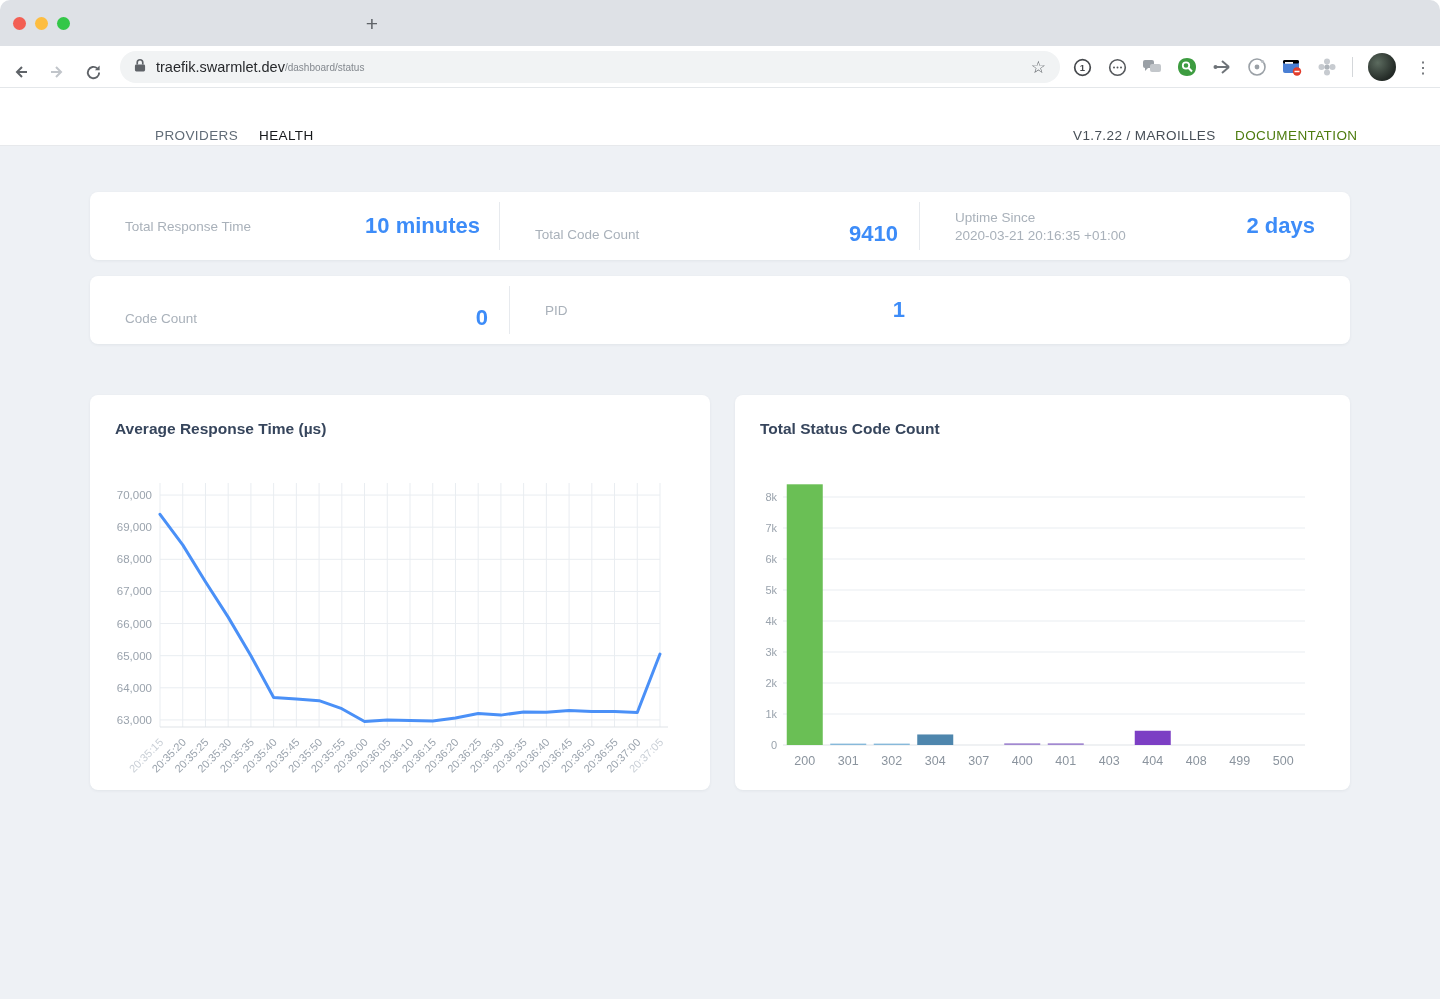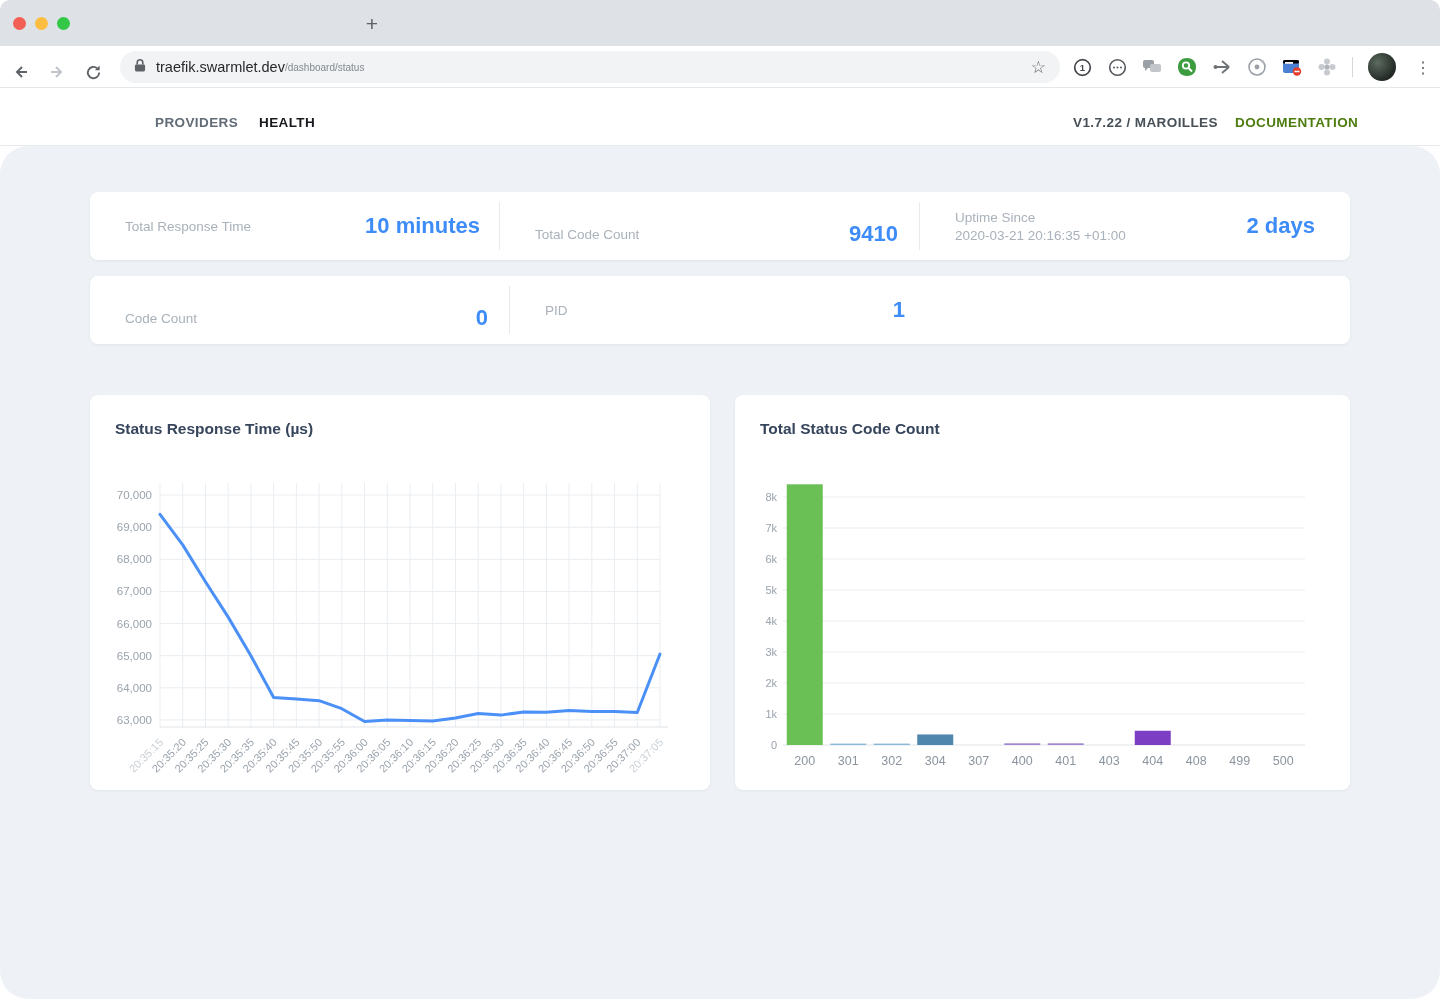--- a/index.html
+++ b/index.html
@@ -39,8 +39,8 @@
   .navbar { position:absolute; left:0; top:88px; width:1440px; height:58px; background:#fff;
             border-bottom:1px solid #e7e9ec; }
   .logo { position:absolute; left:88px; top:92px; }
-  .nav-link { position:absolute; top:5px; height:58px; display:flex; align-items:center;
-              font-size:13.5px; letter-spacing:.4px; font-weight:700; }
+  .nav-link { position:absolute; top:18px; height:58px; display:flex; align-items:center;
+              font-size:13.5px; letter-spacing:.4px; font-weight:400; }
   .nav-providers { left:155px; color:#616c77; }
   .nav-health { left:259px; color:#17191c; }
   .nav-version { left:1073px; color:#474f57; }

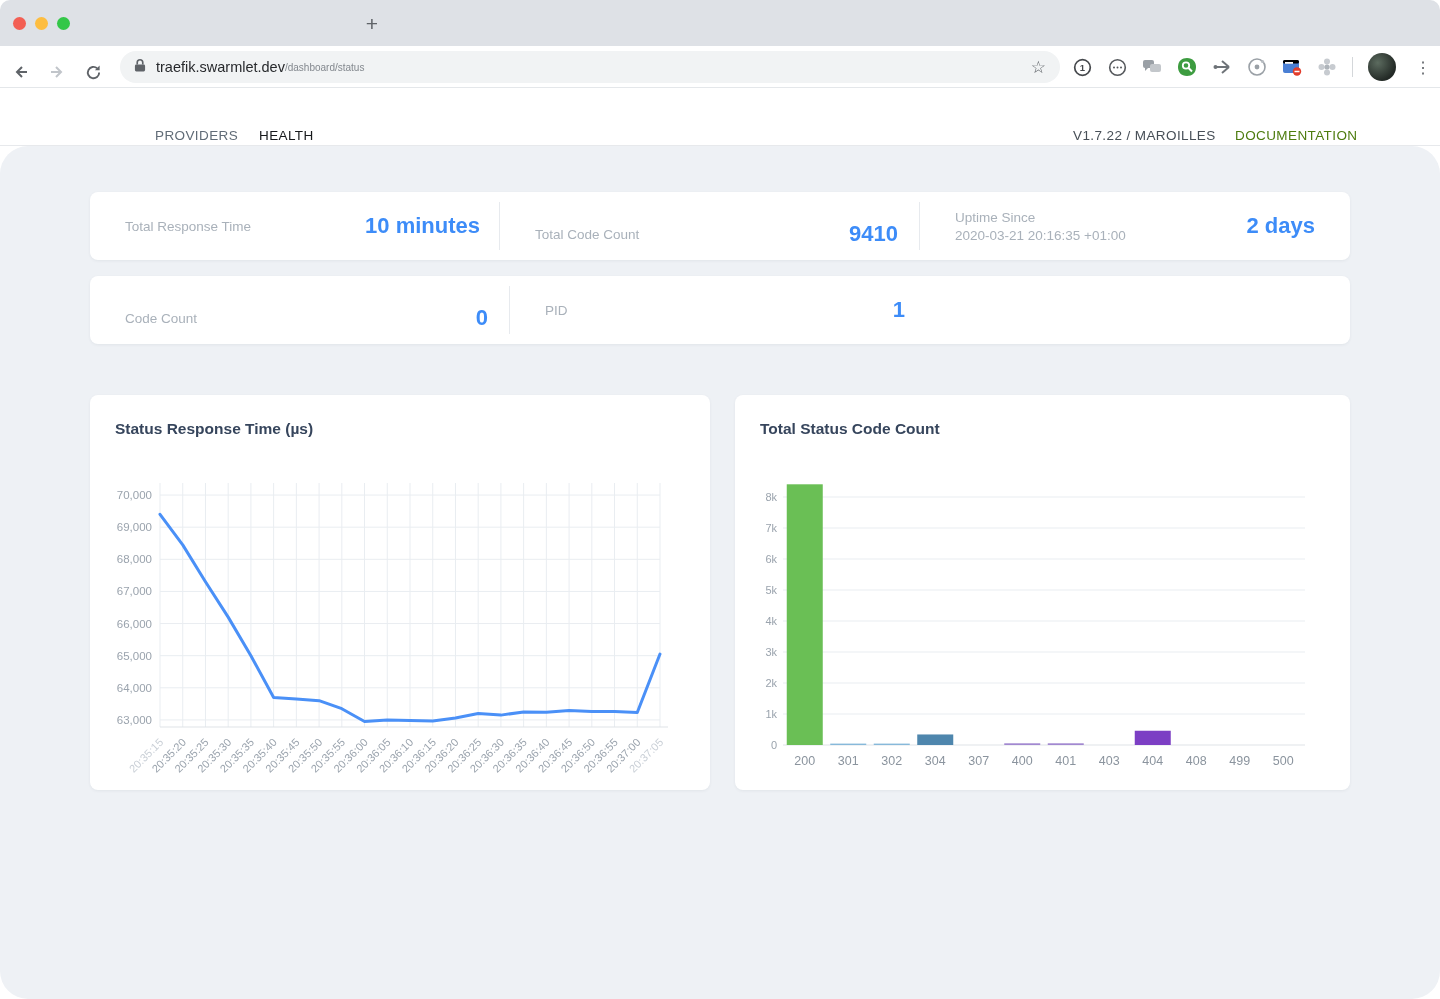--- a/index.html
+++ b/index.html
@@ -47,7 +47,7 @@
   .nav-docs { left:1235px; color:#4d7c0f; }
 
   
-  .page { position:absolute; left:0; top:146px; width:1440px; height:853px; background:#eef1f5;border-radius:28px; }
+  .page { position:absolute; left:0; top:146px; width:1440px; height:853px; background:#eef1f5; }
   .card { position:absolute; background:#fff; border-radius:8px; box-shadow:0 1px 3px rgba(60,70,90,.07); }
   .stats-row { left:90px; width:1260px; height:68px; display:flex; }
   .row1 { top:46px; } .row2 { top:130px; }

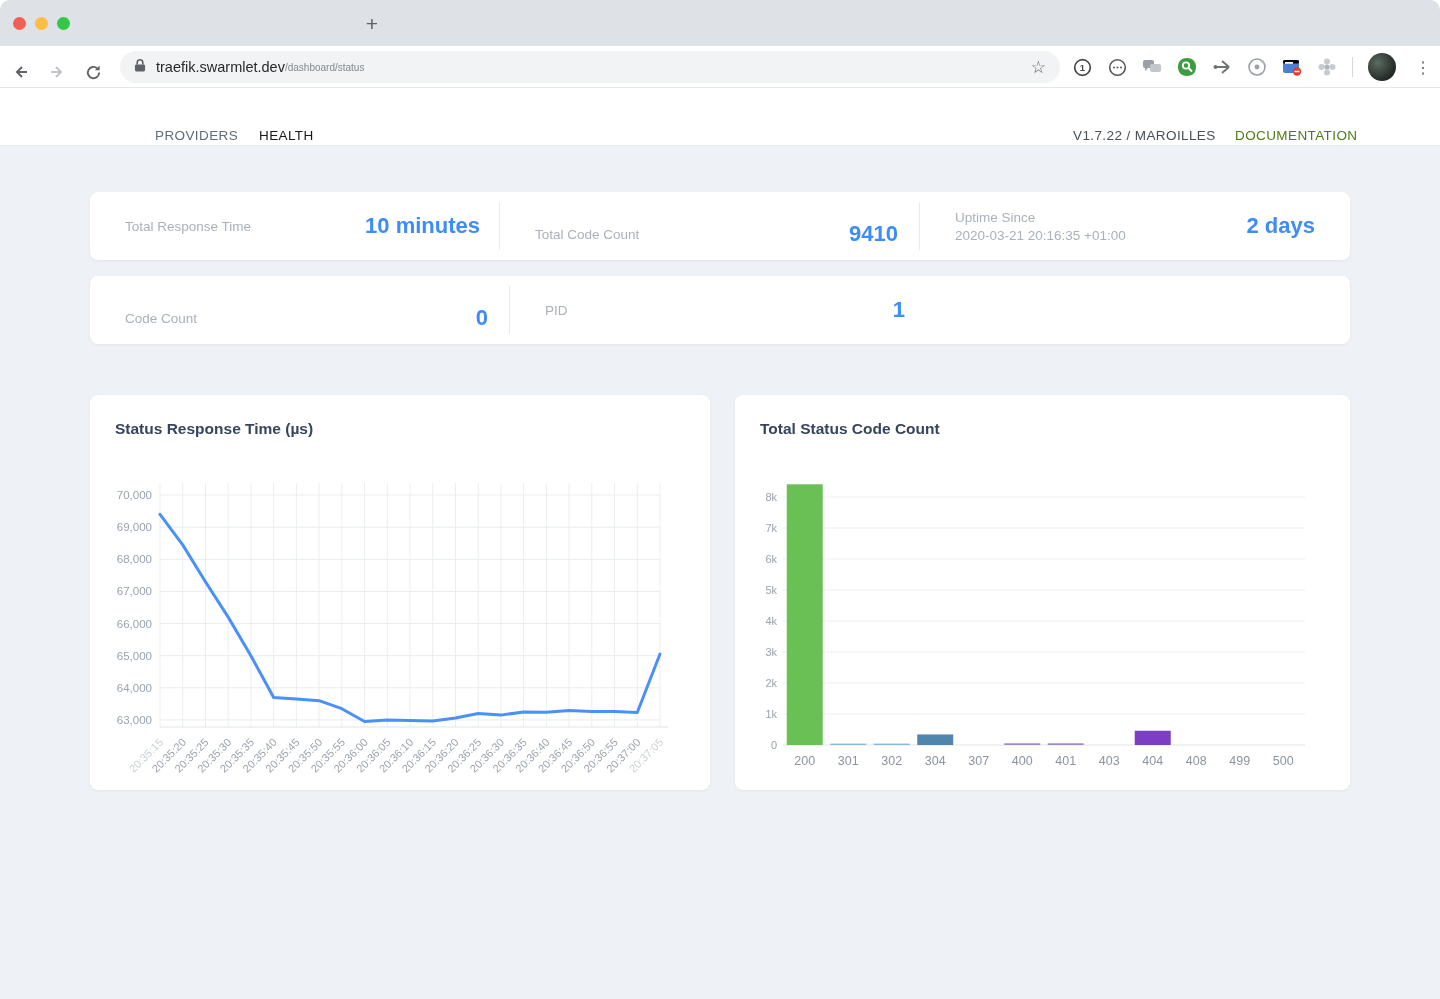--- a/index.html
+++ b/index.html
@@ -235,7 +235,7 @@
     </div>
 
     <div class="card chart-card-left">
-      <div class="chart-title">Status Response Time (µs)</div>
+      <div class="chart-title">Average Response Time (µs)</div>
       <svg id="line-chart" class="chart-svg" width="620" height="350">
           <line x1="70" y1="43" x2="70" y2="287" stroke="#e9edf1" stroke-width="1"></line>
           <line x1="92.72727272727272" y1="43" x2="92.72727272727272" y2="287" stroke="#e9edf1" stroke-width="1"></line>

